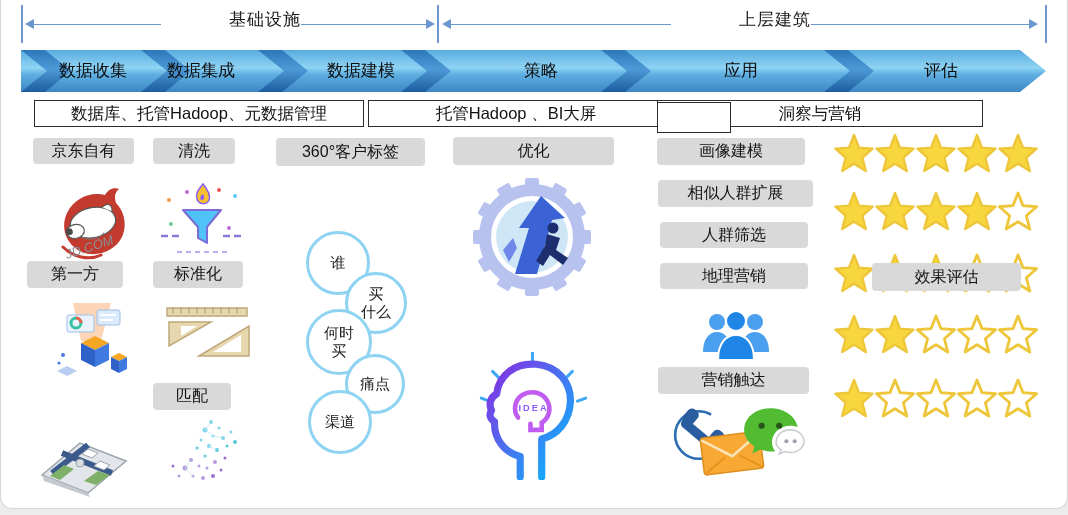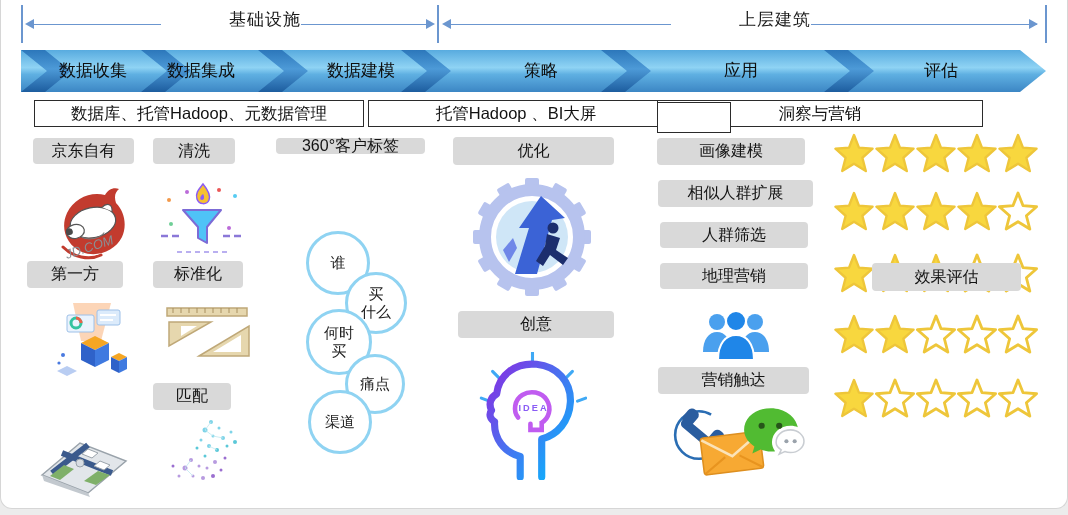--- a/index.html
+++ b/index.html
@@ -212,7 +212,7 @@
     </g>
   </svg>
 
-  <div class="glabel" style="left:275px;top:138px;width:149px;height:16px">360°客户标签</div>
+  <div class="glabel" style="left:275px;top:138px;width:149px;height:28px">360°客户标签</div>
   <div class="bubble" style="left:305px;top:231px;width:64px;height:64px">谁</div>
   <div class="bubble" style="left:344px;top:272px;width:62px;height:62px">买
 什么</div>

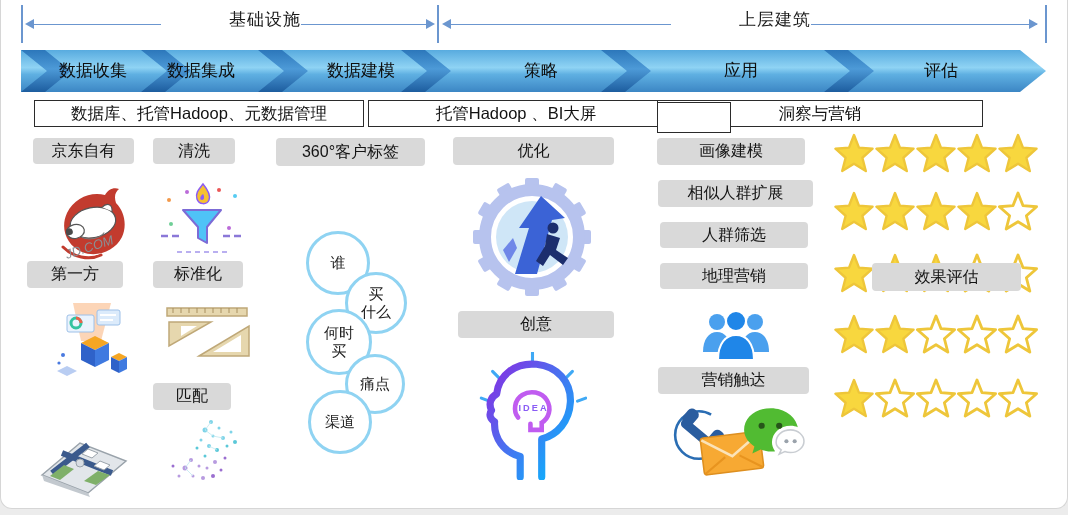--- a/index.html
+++ b/index.html
@@ -246,7 +246,6 @@
       <path d="M74 56 L87 60 L83 72 L95 80 L90 87 L77 77 L70 88 L63 83 L72 68 Z"></path>
     </g>
   </svg>
-  <div class="glabel" style="left:457px;top:311px;width:156px;height:27px">创意</div>
   <svg class="icon" style="left:478px;top:352px" width="108" height="128" viewBox="0 0 105 125">
     <defs>
       <linearGradient id="gIdea" x1="0" y1="0" x2="1" y2="1">

